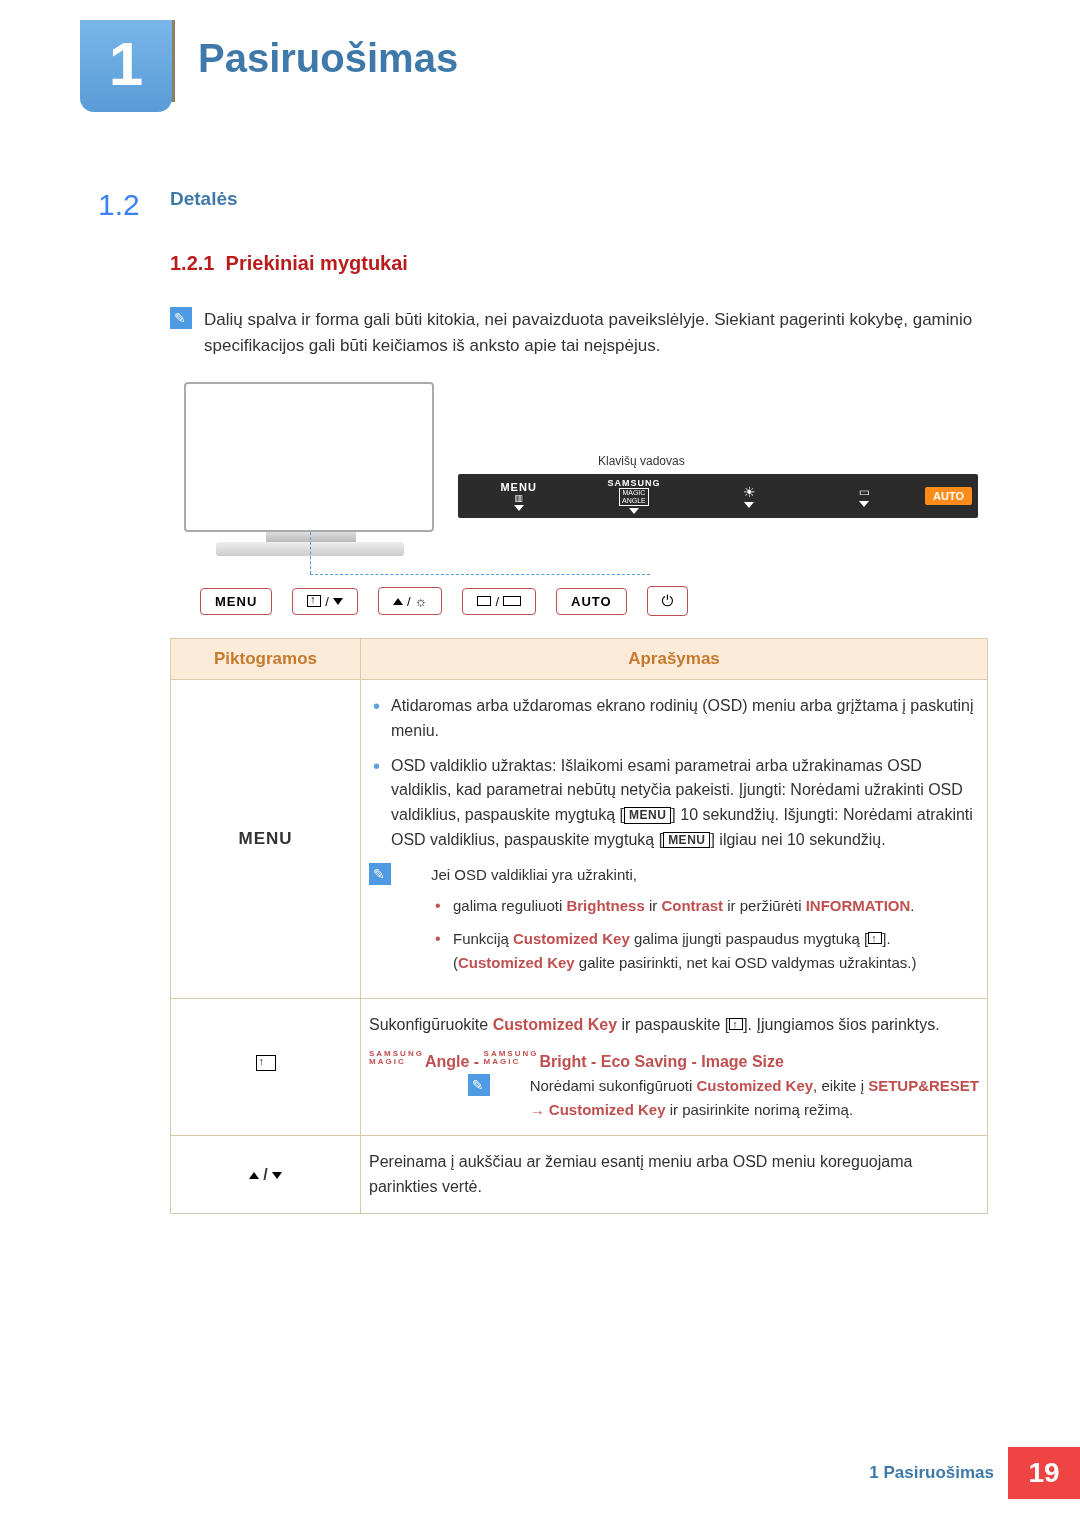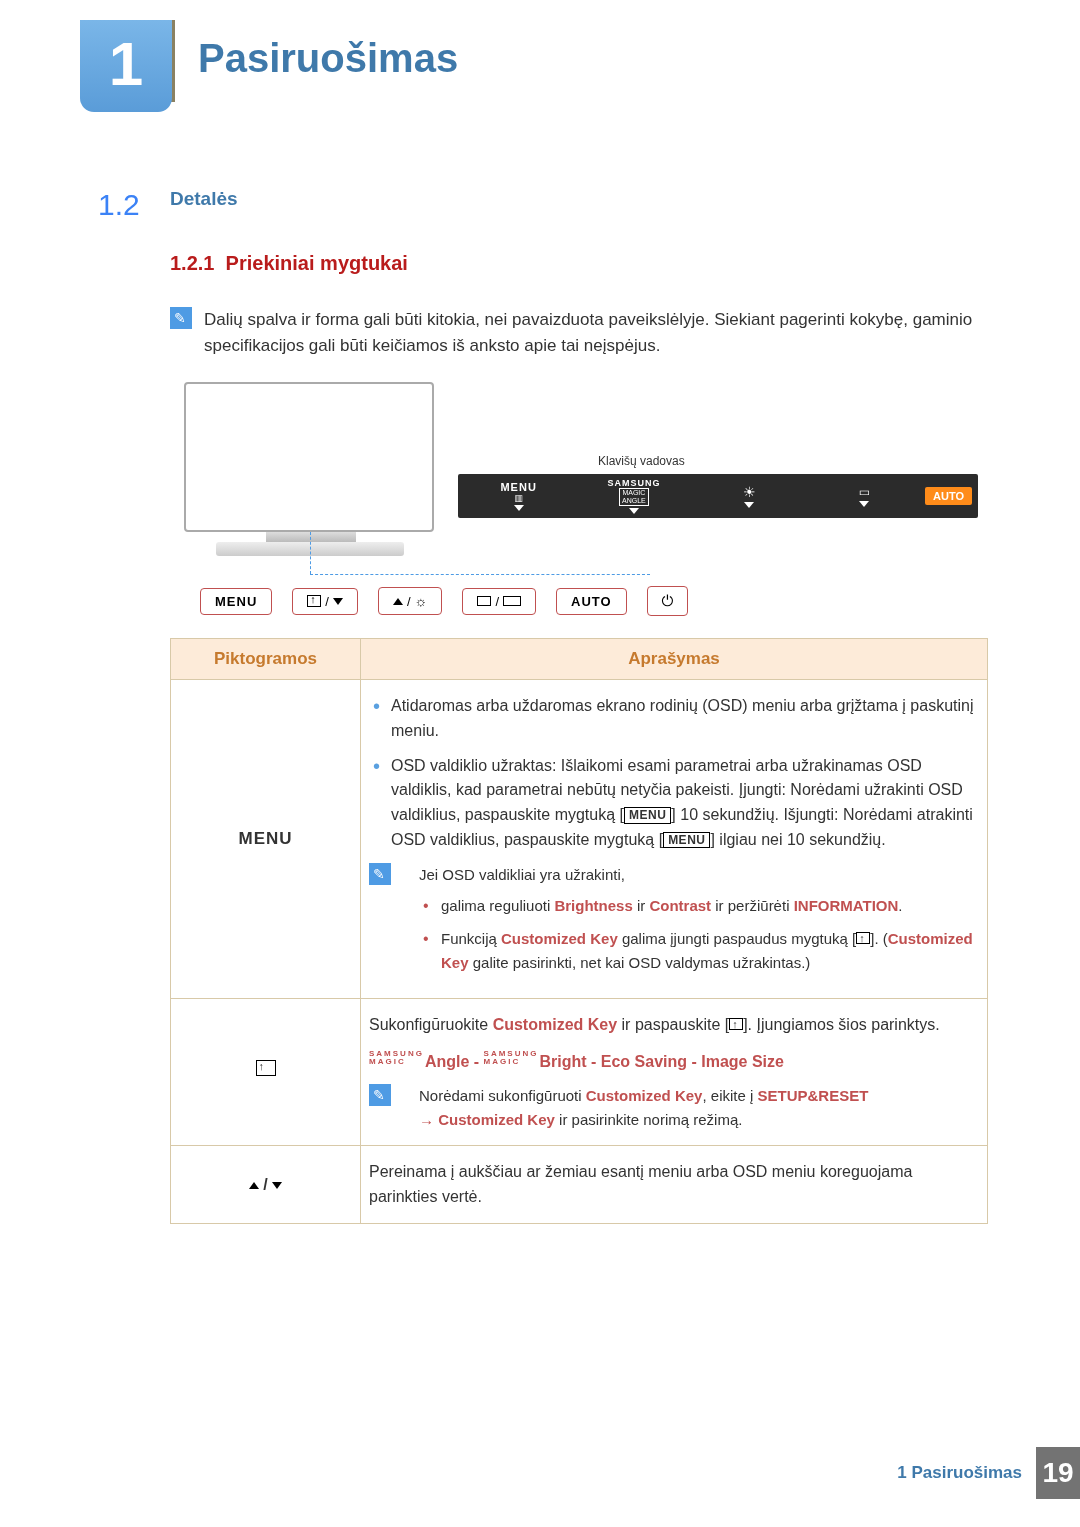--- a/index.html
+++ b/index.html
@@ -295,9 +295,9 @@
   .magic-prefix span{display:block;letter-spacing:2px;}
   .note-block {
     display:flex;
-    gap:16px;
-    margin-top:10px;
+    gap:28px;
     font-size:15px;
+    justify-content:flex-end;
   }
   .footer {
     position: absolute;

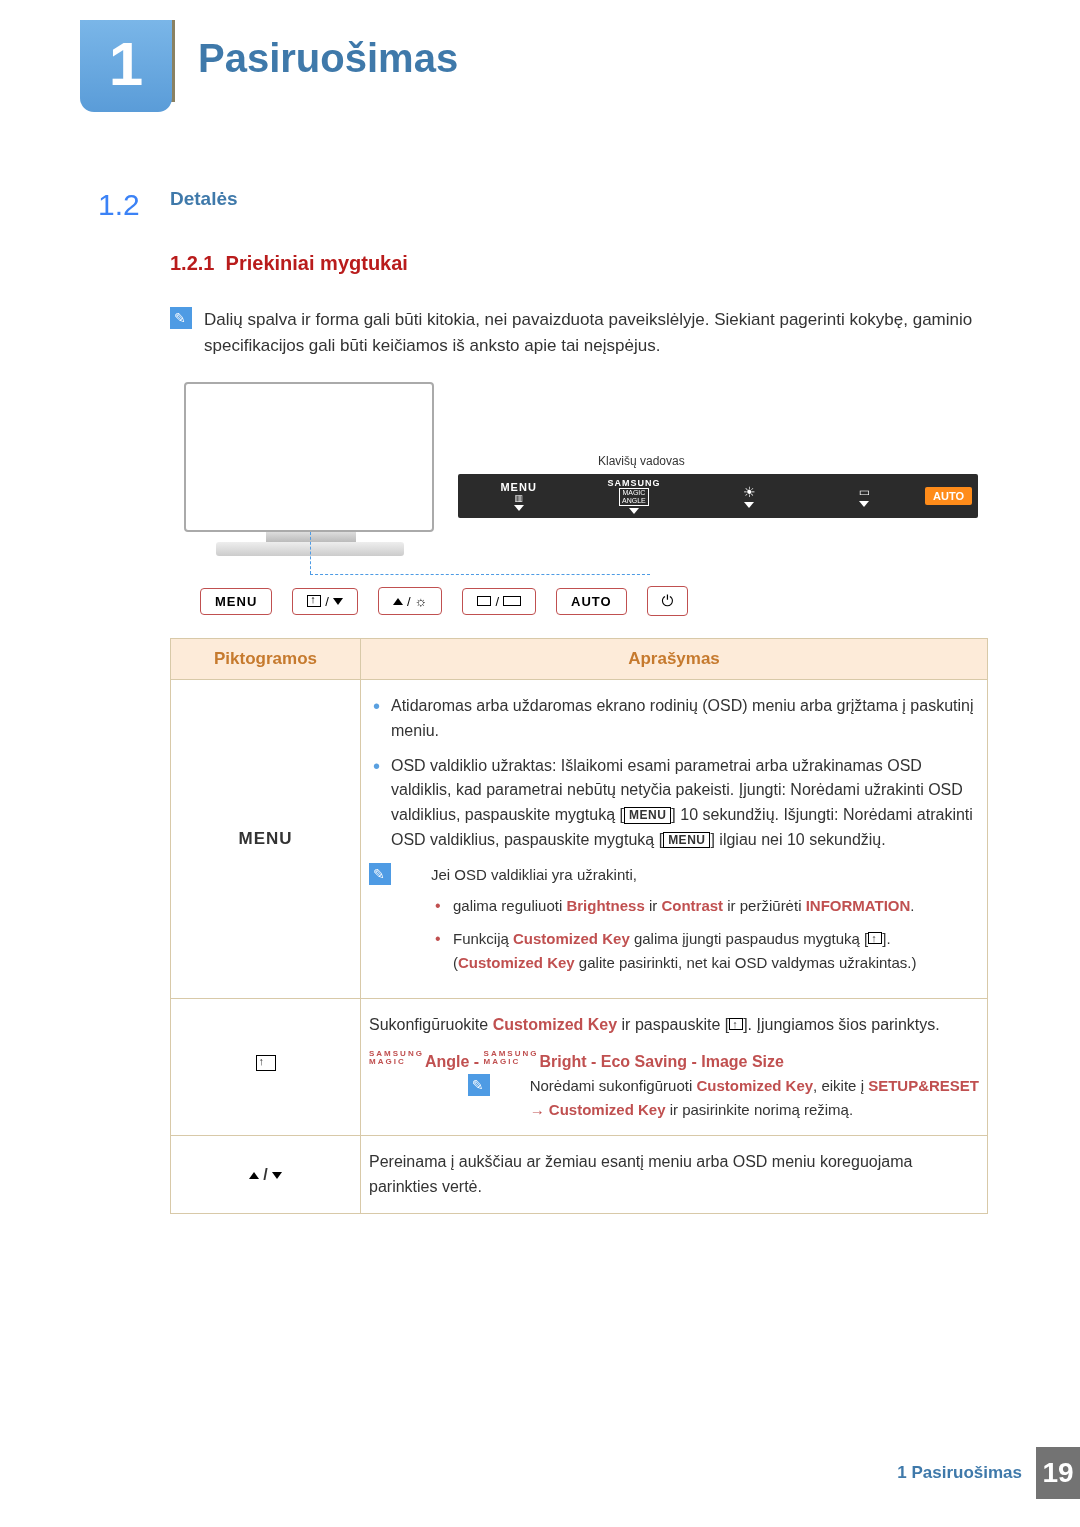--- a/index.html
+++ b/index.html
@@ -313,11 +313,11 @@
     margin-right: 14px;
   }
   .footer-box {
-    background: #737373;
+    background: #ef4444;
     color: #fff;
     font-size: 28px;
     font-weight: bold;
-    width: 44px;
+    width: 72px;
     height: 52px;
     display: flex;
     align-items: center;

